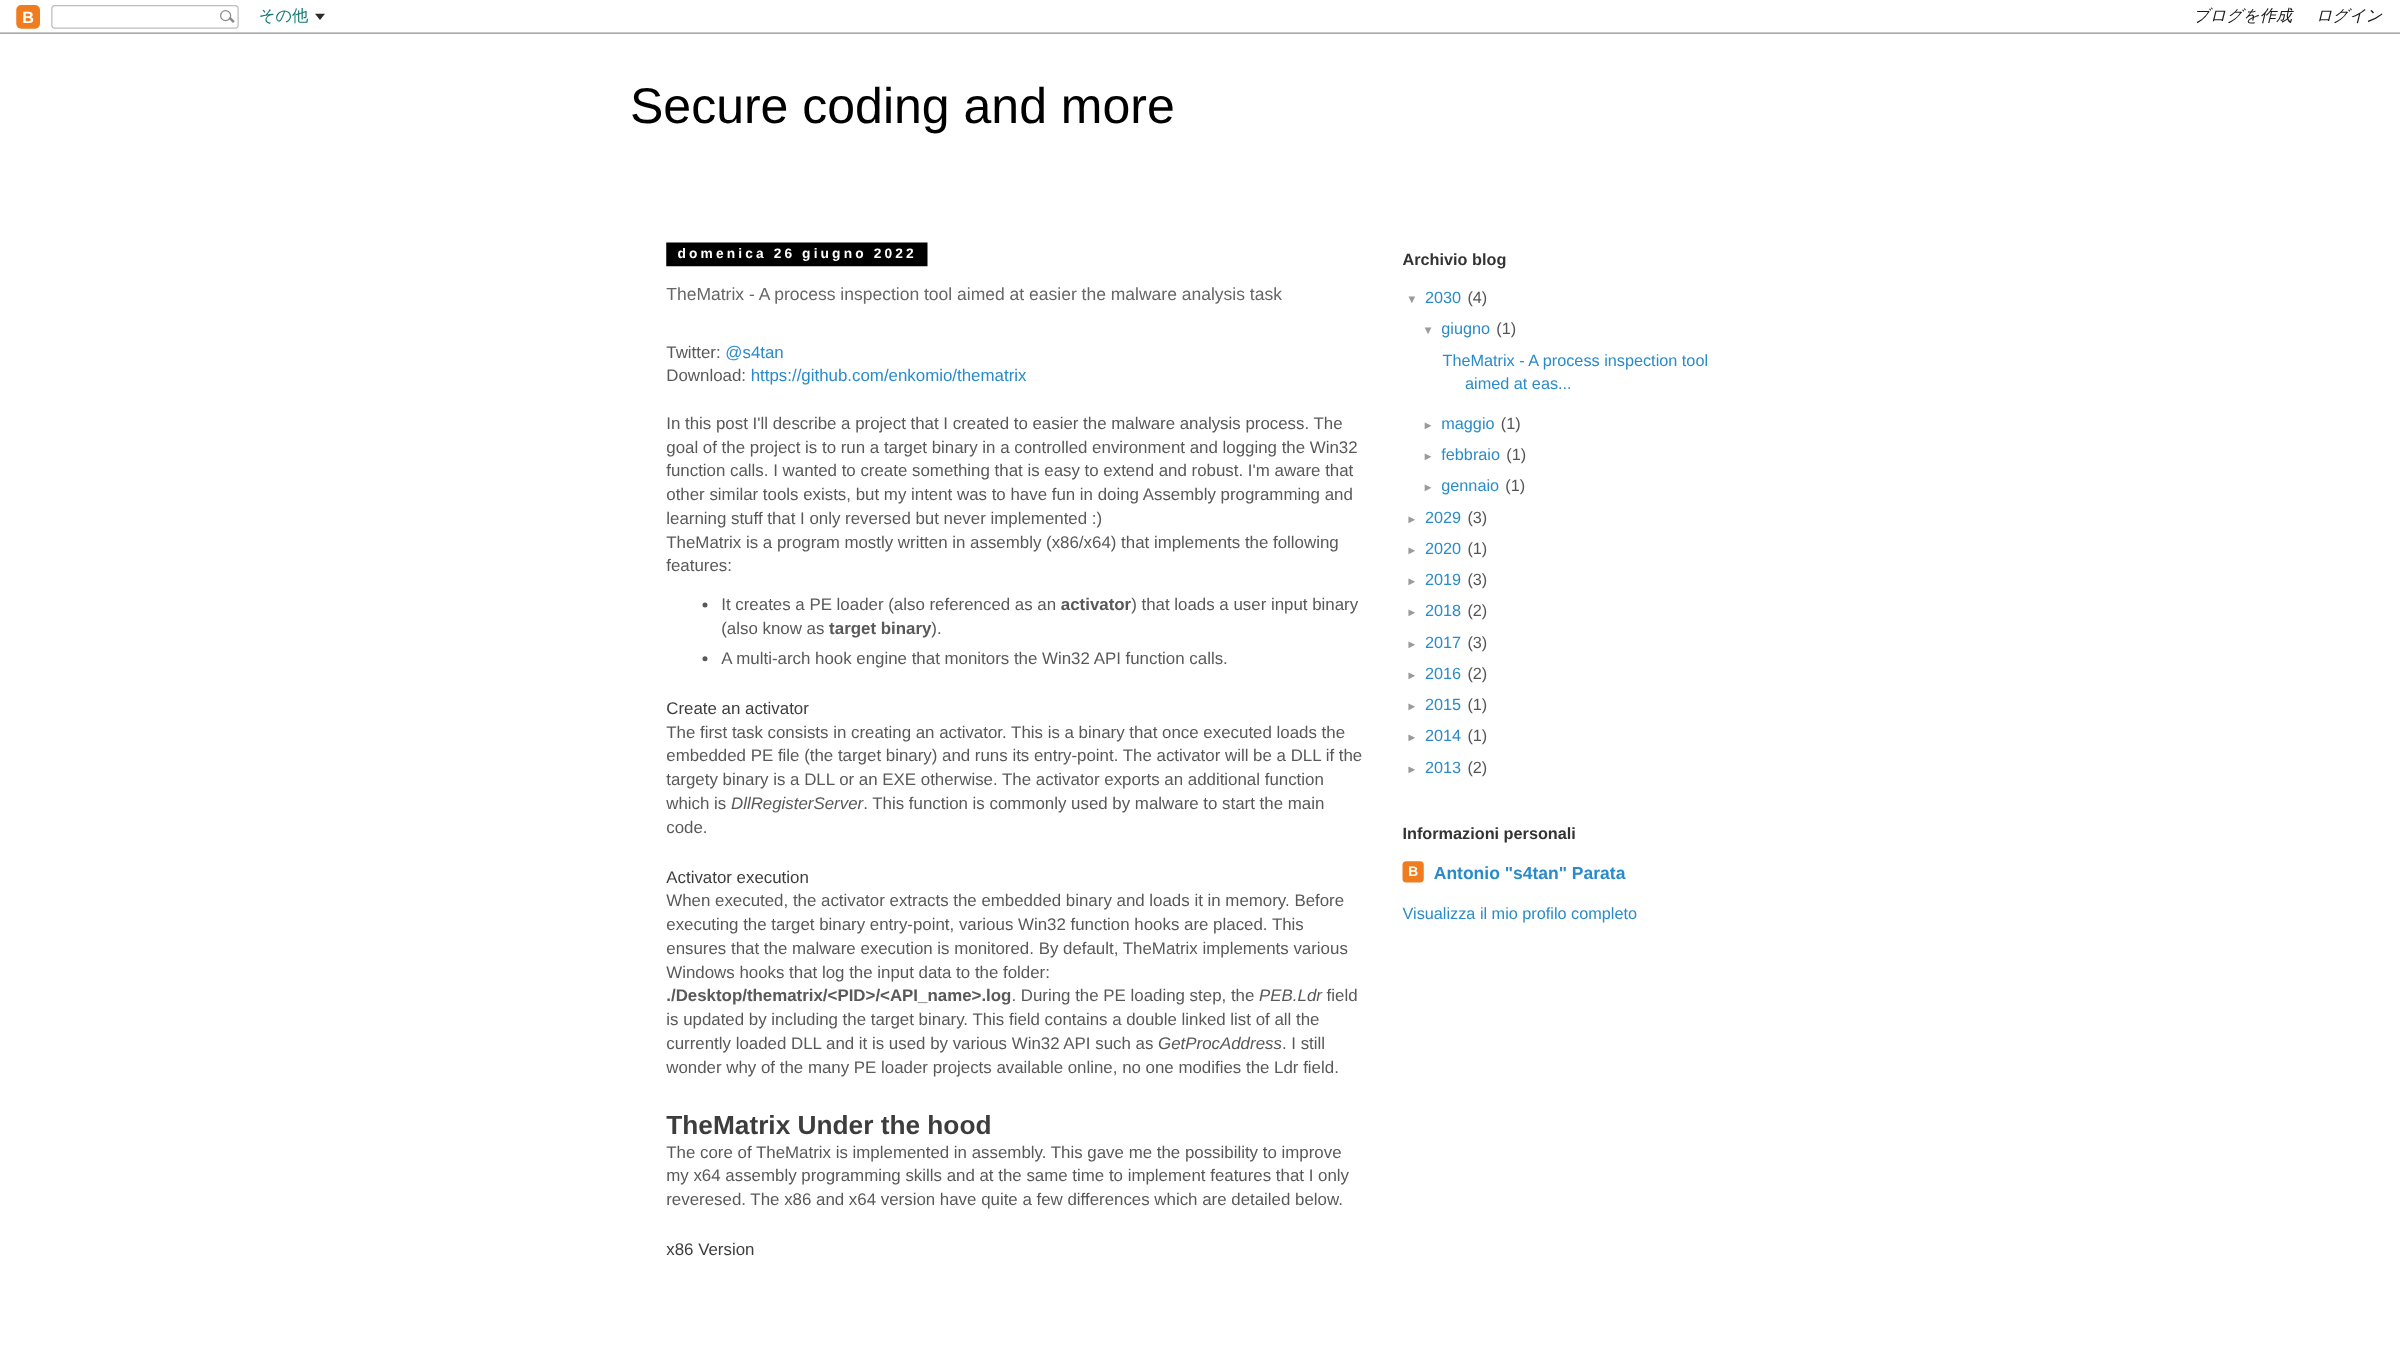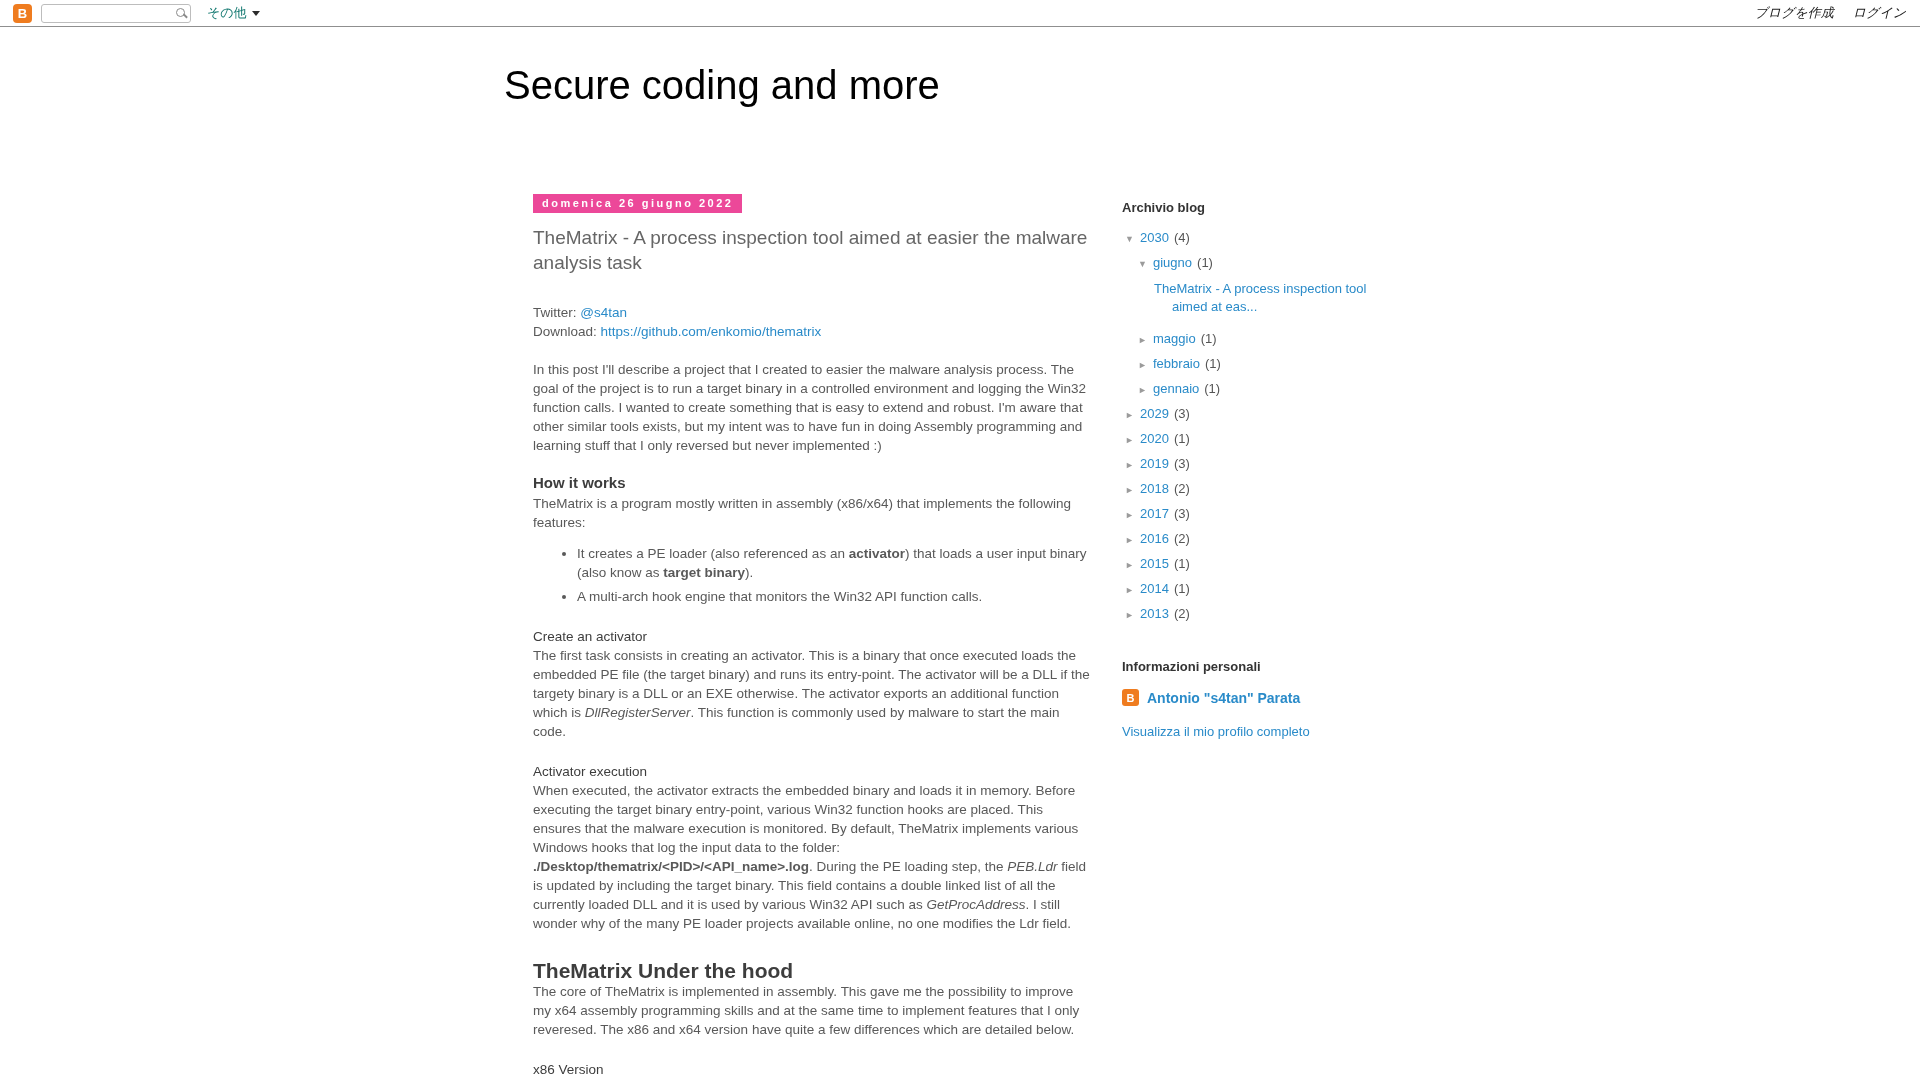--- a/index.html
+++ b/index.html
@@ -72,7 +72,7 @@
   
   .date-header {
     display: inline-block;
-    background: #ec4899; color: #ffffff;
+    background: #000000; color: #ffffff;
     font-size: 11px; font-weight: bold; letter-spacing: 2.5px;
     padding: 3px 9px 4px 9px;
   }

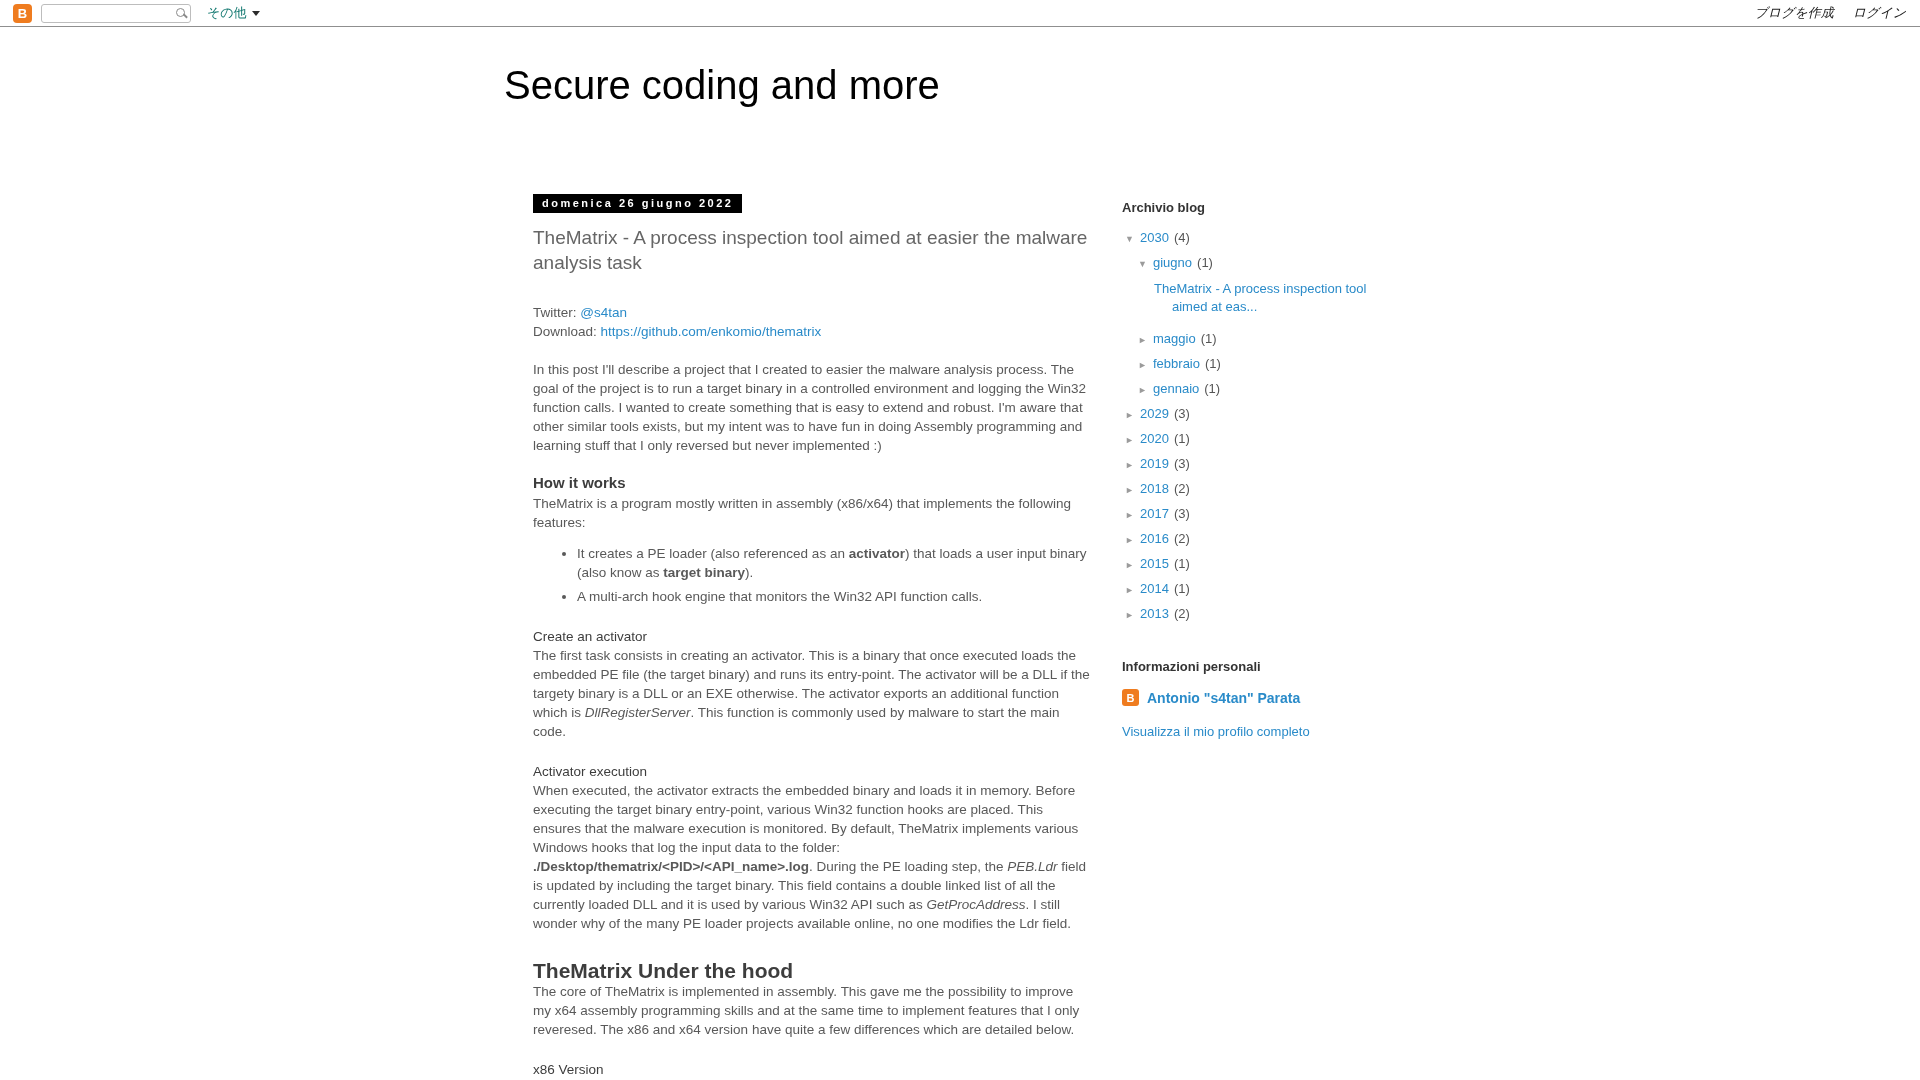--- a/index.html
+++ b/index.html
@@ -77,7 +77,7 @@
     padding: 3px 9px 4px 9px;
   }
   .post-title {
-    font-weight: normal; font-size: 19px; line-height: 1.3;
+    font-weight: normal; font-size: 14px; line-height: 1.3;
     color: #666666; margin: 13px 0 0;
   }
   .post-meta { margin-top: 28px; font-size: 13.5px; line-height: 19px; color: #595959; }

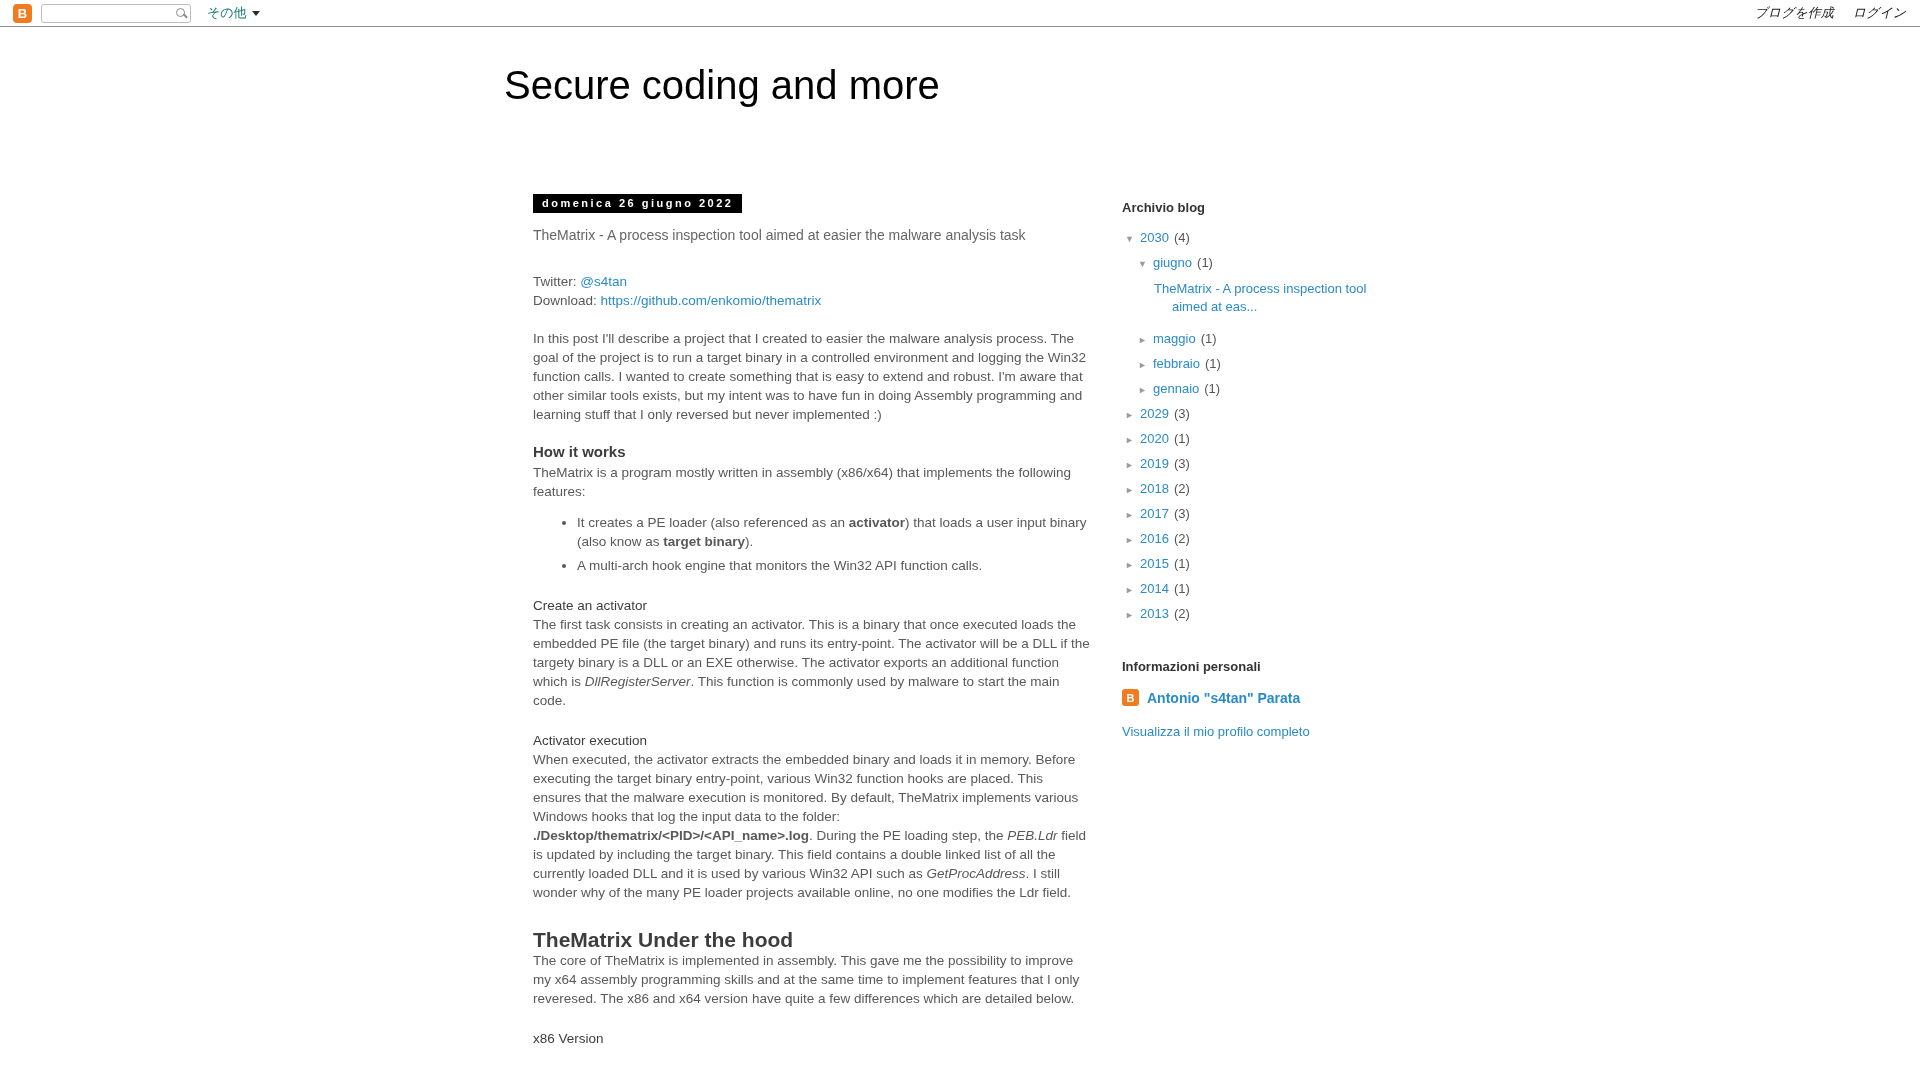--- a/index.html
+++ b/index.html
@@ -152,7 +152,6 @@
 
       <div class="post-body">
           <p><span>In this post I'll describe a project that I created to easier the malware analysis process. The goal of the project is to run a target binary in a controlled environment and logging the Win32 function calls. I wanted to create something that is easy to extend and robust. I'm aware that other similar tools exists, but my intent was to have fun in doing Assembly programming and learning stuff that I only reversed but never implemented :)</span></p>
-          <div class="h-md">How it works</div>
           <p><span>TheMatrix is a program mostly written in assembly (x86/x64) that implements the following features:</span></p>
           <ul>
             <li><span>It creates a PE loader (also referenced as an </span><span class="b">activator</span><span>) that loads a user input binary (also know as </span><span class="b">target binary</span><span>).</span></li>

